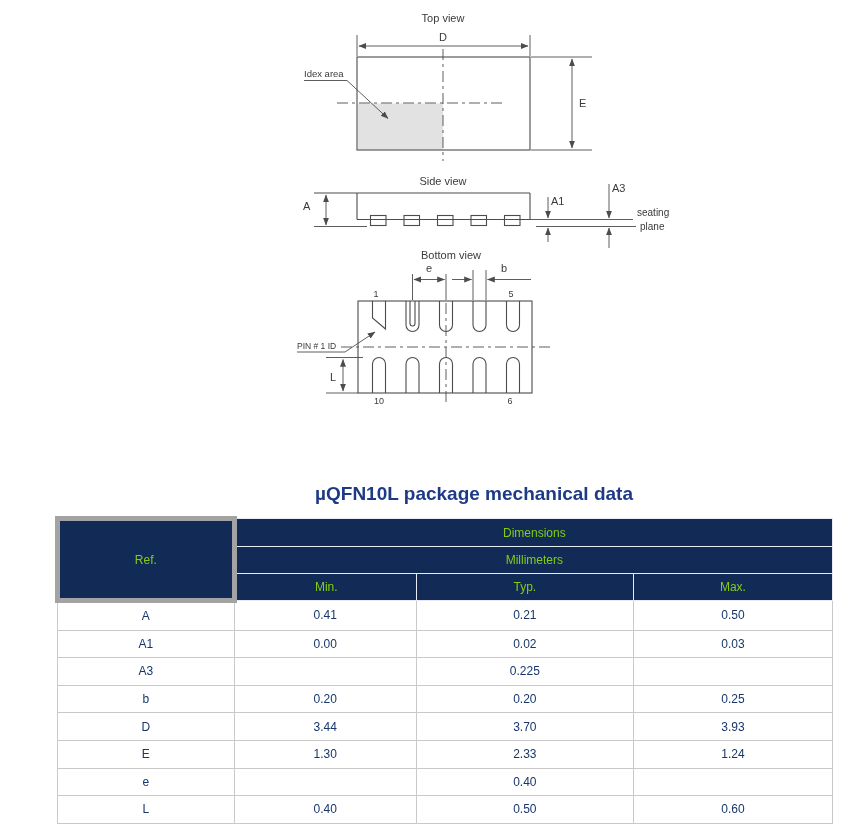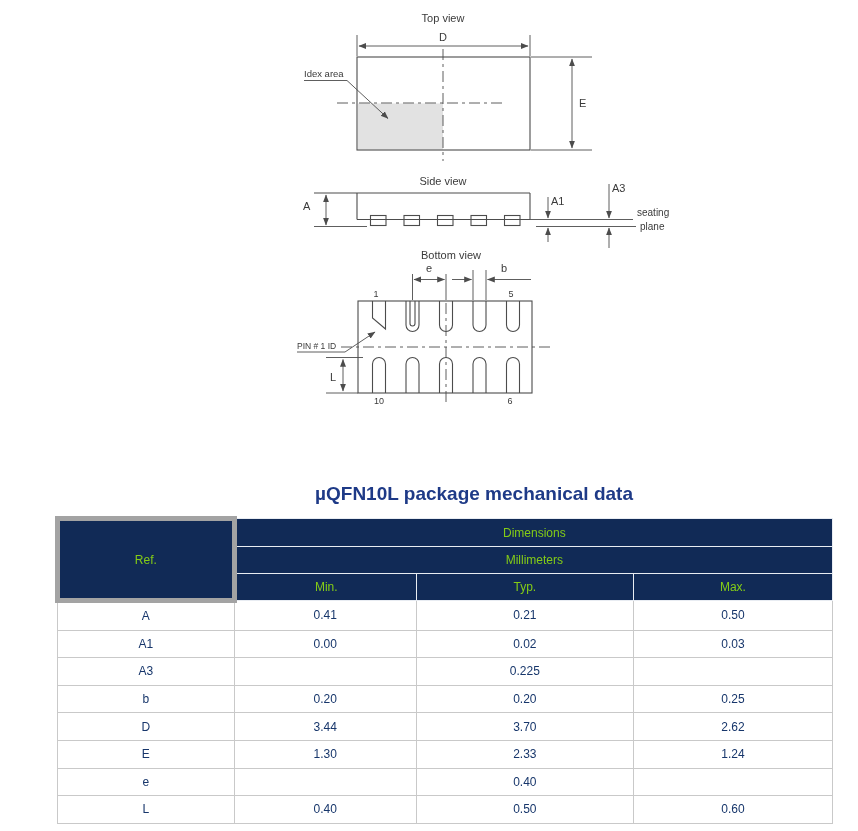--- a/index.html
+++ b/index.html
@@ -215,7 +215,7 @@
           <td>D</td>
           <td>3.44</td>
           <td>3.70</td>
-          <td>2.62</td>
+          <td>3.93</td>
         </tr>
         <tr>
           <td>E</td>

